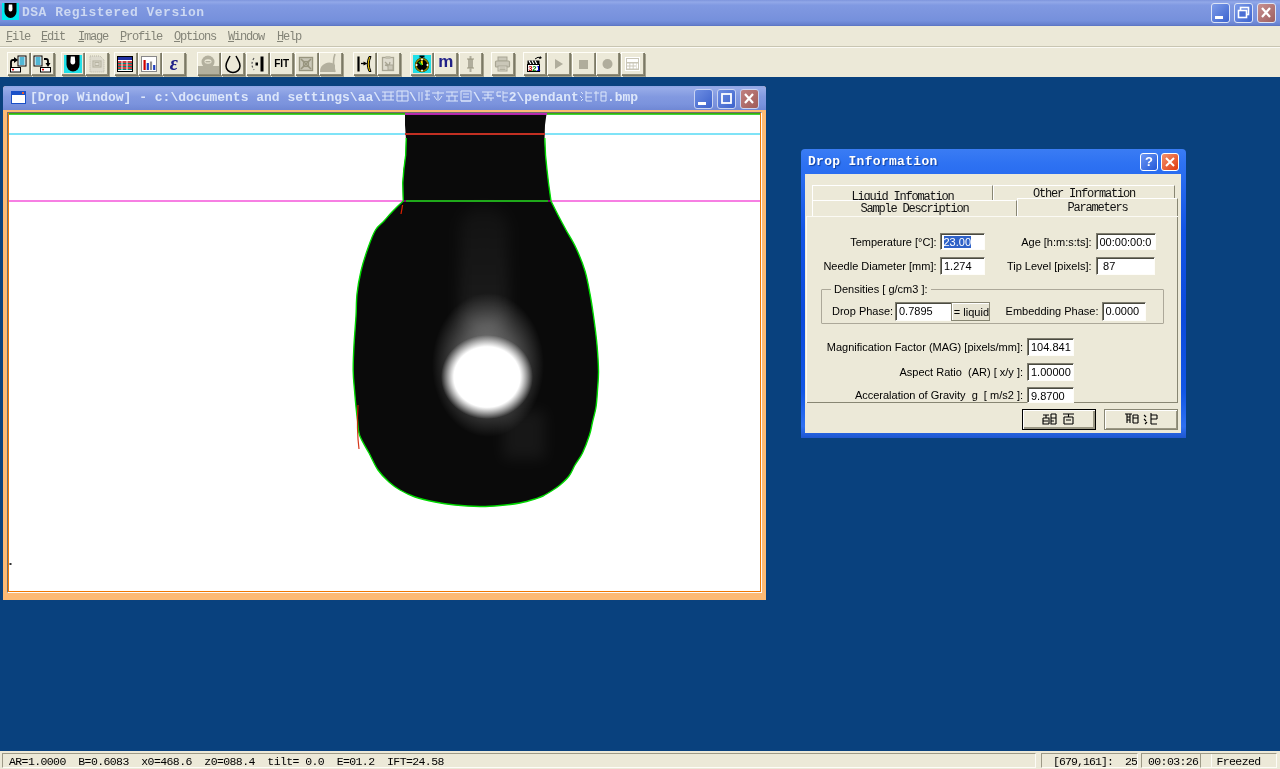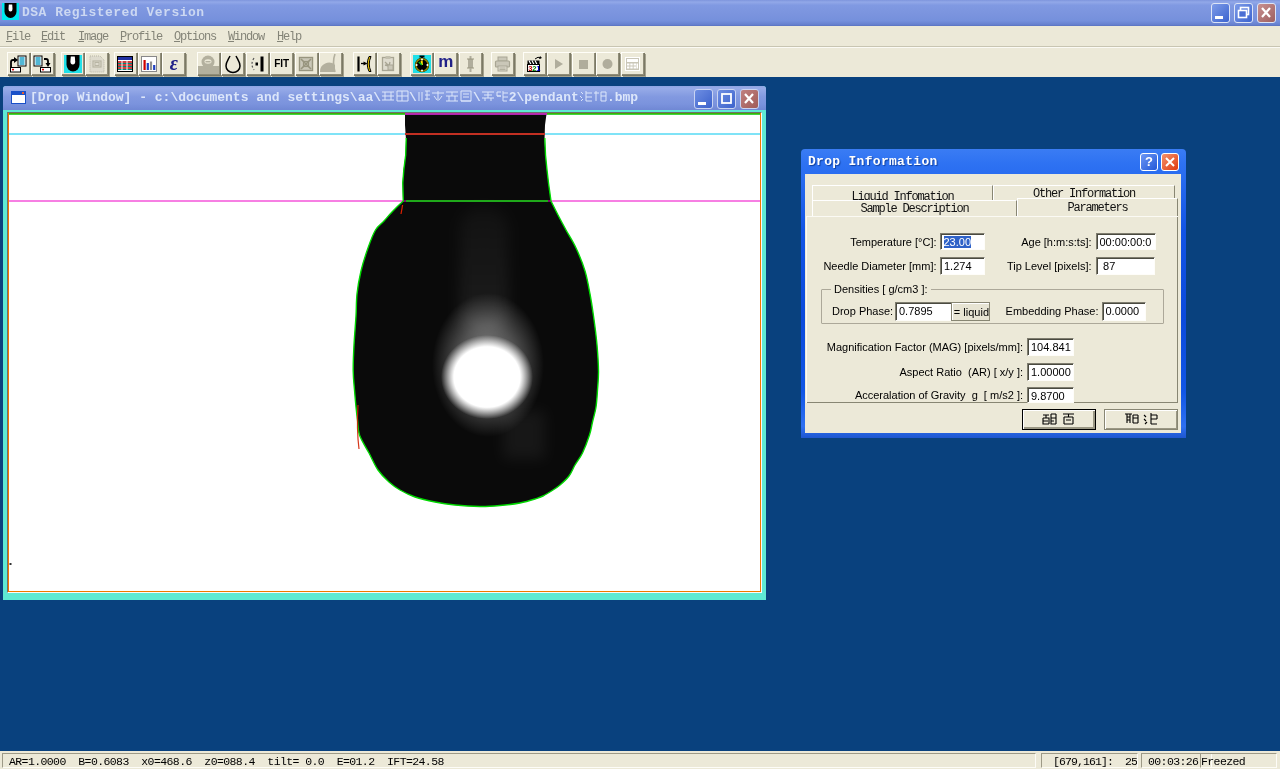--- a/index.html
+++ b/index.html
@@ -25,7 +25,7 @@
 #mdi { left:0; top:77px; width:1280px; height:674px; background:#09417e; }
 
 #dropwin { left:3px; top:86px; width:763px; height:514px;
-  background:#5eead4; border-radius:3px 3px 0 0; }
+  background:#fdba74; border-radius:3px 3px 0 0; }
 #droptitle { left:0; top:0; width:763px; height:24px; border-radius:3px 3px 0 0;
   background:linear-gradient(180deg,#8ea4e4 0%,#97abe8 10%,#8299e0 45%,#7b93dd 75%,#7088d4 100%); }
 #droptitletext { left:27px; top:4px; color:#dce6fa; font:bold 13px "Liberation Mono",monospace; white-space:nowrap; }

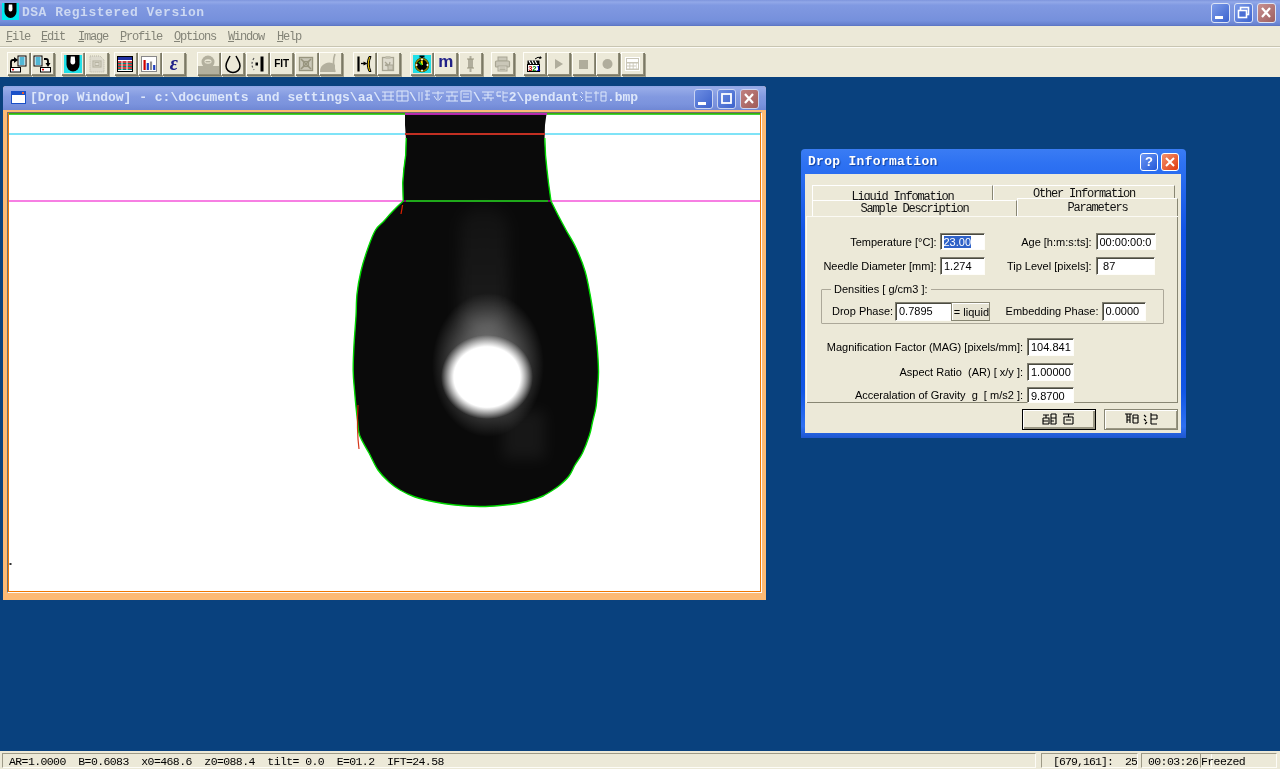--- a/index.html
+++ b/index.html
@@ -408,7 +408,7 @@
   <div class="spanel" style="left:2px;width:1034px">AR=1.0000&nbsp; B=0.6083&nbsp; x0=468.6&nbsp; z0=088.4&nbsp; tilt= 0.0&nbsp; E=01.2&nbsp; IFT=24.58</div>
   <div class="spanel" style="left:1041px;width:97px;padding-left:11px;letter-spacing:-0.9px">[679,161]:&nbsp; 255</div>
   <div class="spanel" style="left:1141px;width:71px">00:03:26</div>
-  <div class="spanel" style="left:1200px;width:77px;padding-left:0">Freezed</div>
+  <div class="spanel" style="left:1200px;width:77px;text-align:center;padding-left:0">Freezed</div>
 </div>
 
 </body></html>

